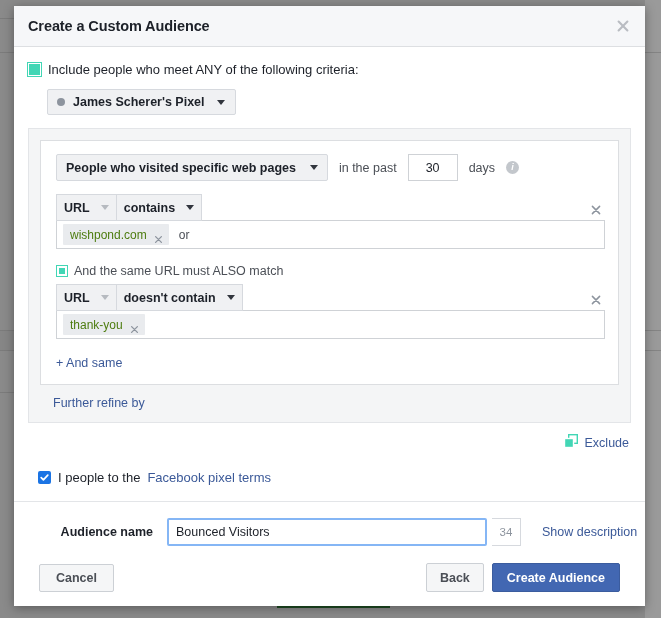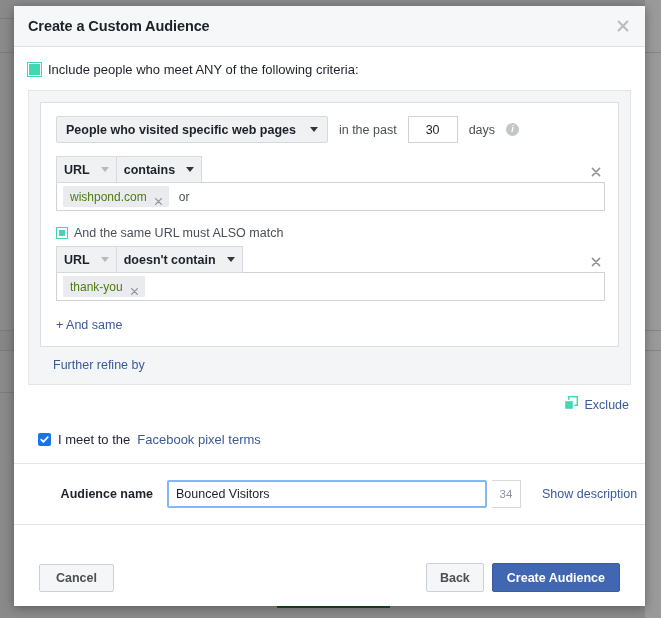--- a/index.html
+++ b/index.html
@@ -267,6 +267,13 @@
       <span class="include-text">Include people who meet ANY of the following criteria:</span>
     </div>
 
+    <div class="pixel-select-wrap">
+      <div class="pixel-select">
+        <span class="pixel-dot"></span>
+        <span class="pixel-label">James Scherer's Pixel</span>
+        <span class="caret"></span>
+      </div>
+    </div>
 
     <div class="criteria-panel">
       <div class="criteria-card">

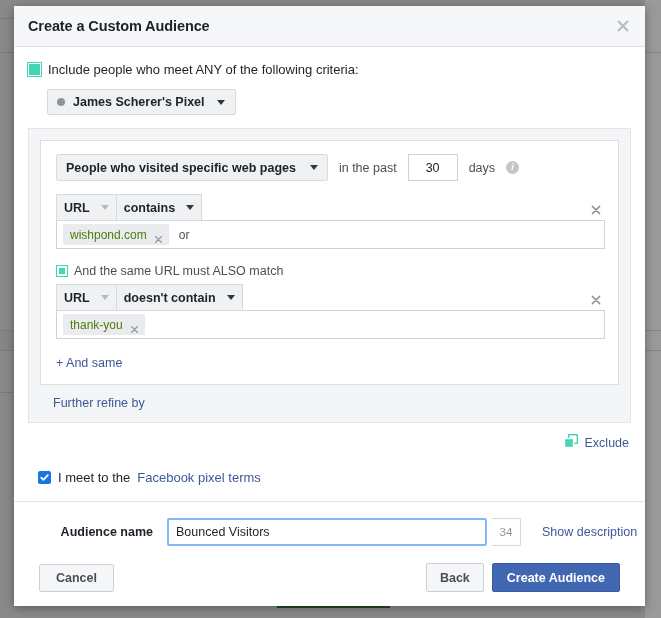--- a/index.html
+++ b/index.html
@@ -378,7 +378,7 @@
           <path d="M1.2 4.6 L3.4 6.8 L7.8 2.1" stroke="#ffffff" stroke-width="1.7" fill="none" stroke-linecap="round" stroke-linejoin="round"></path>
         </svg>
       </span>
-      <span class="agree-text">I meet to the</span>
+      <span class="agree-text">I people to the</span>
       <a class="agree-link">Facebook pixel terms</a>
     </div>
 

